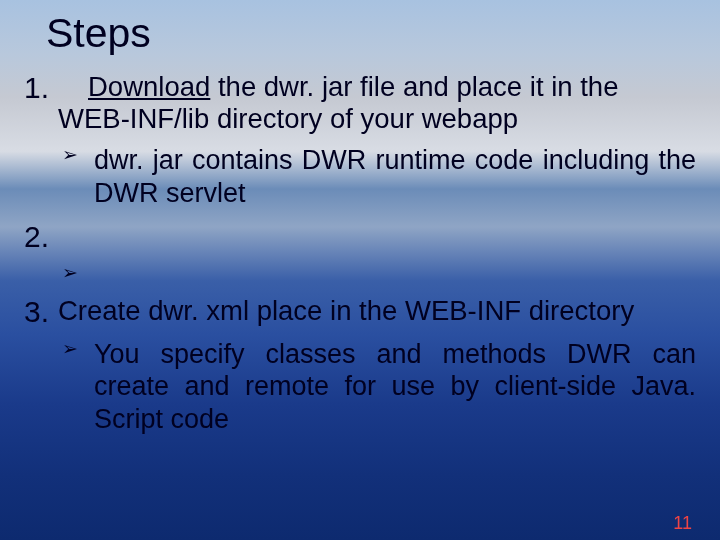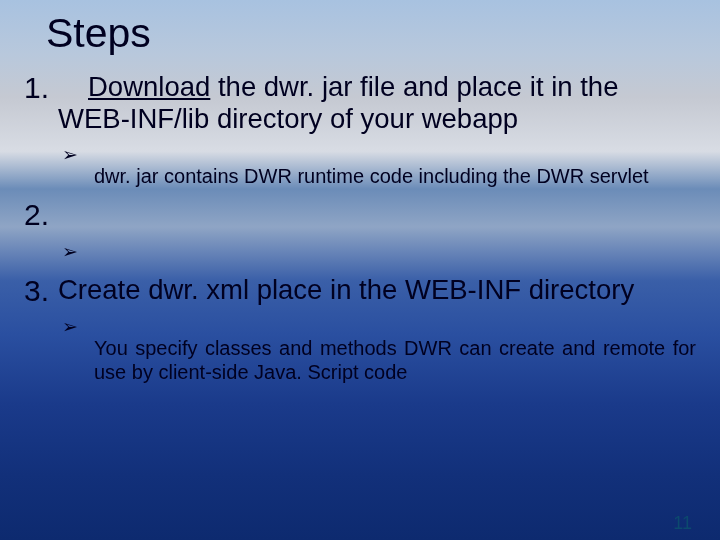--- a/index.html
+++ b/index.html
@@ -74,11 +74,10 @@
     line-height: 1.2;
   }
   .subtxt {
-    font-size: 20px;
+    font-size: 27px;
     line-height: 1.22;
     flex: 1;
     text-align: justify;
-    margin-top: 20px;
   }
   .pgnum {
     position: absolute;

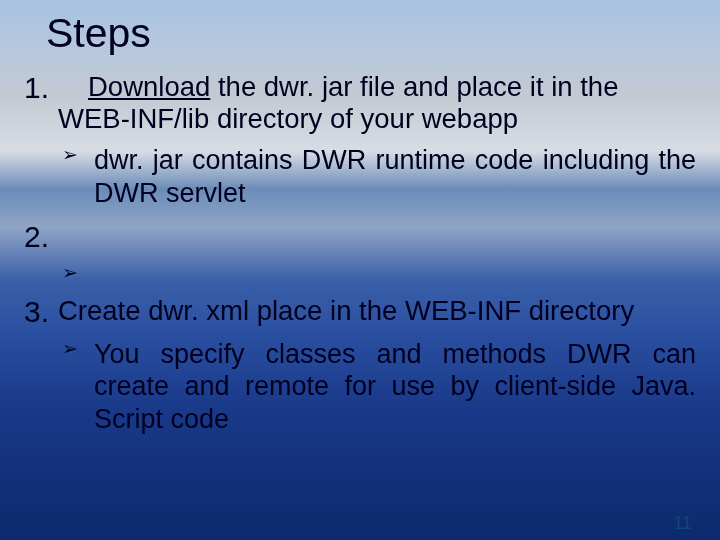--- a/index.html
+++ b/index.html
@@ -84,7 +84,7 @@
     right: 28px;
     bottom: 14px;
     font-size: 18px;
-    color: #0c4a6e;
+    color: #ef4444;
   }
 </style>
 </head>

